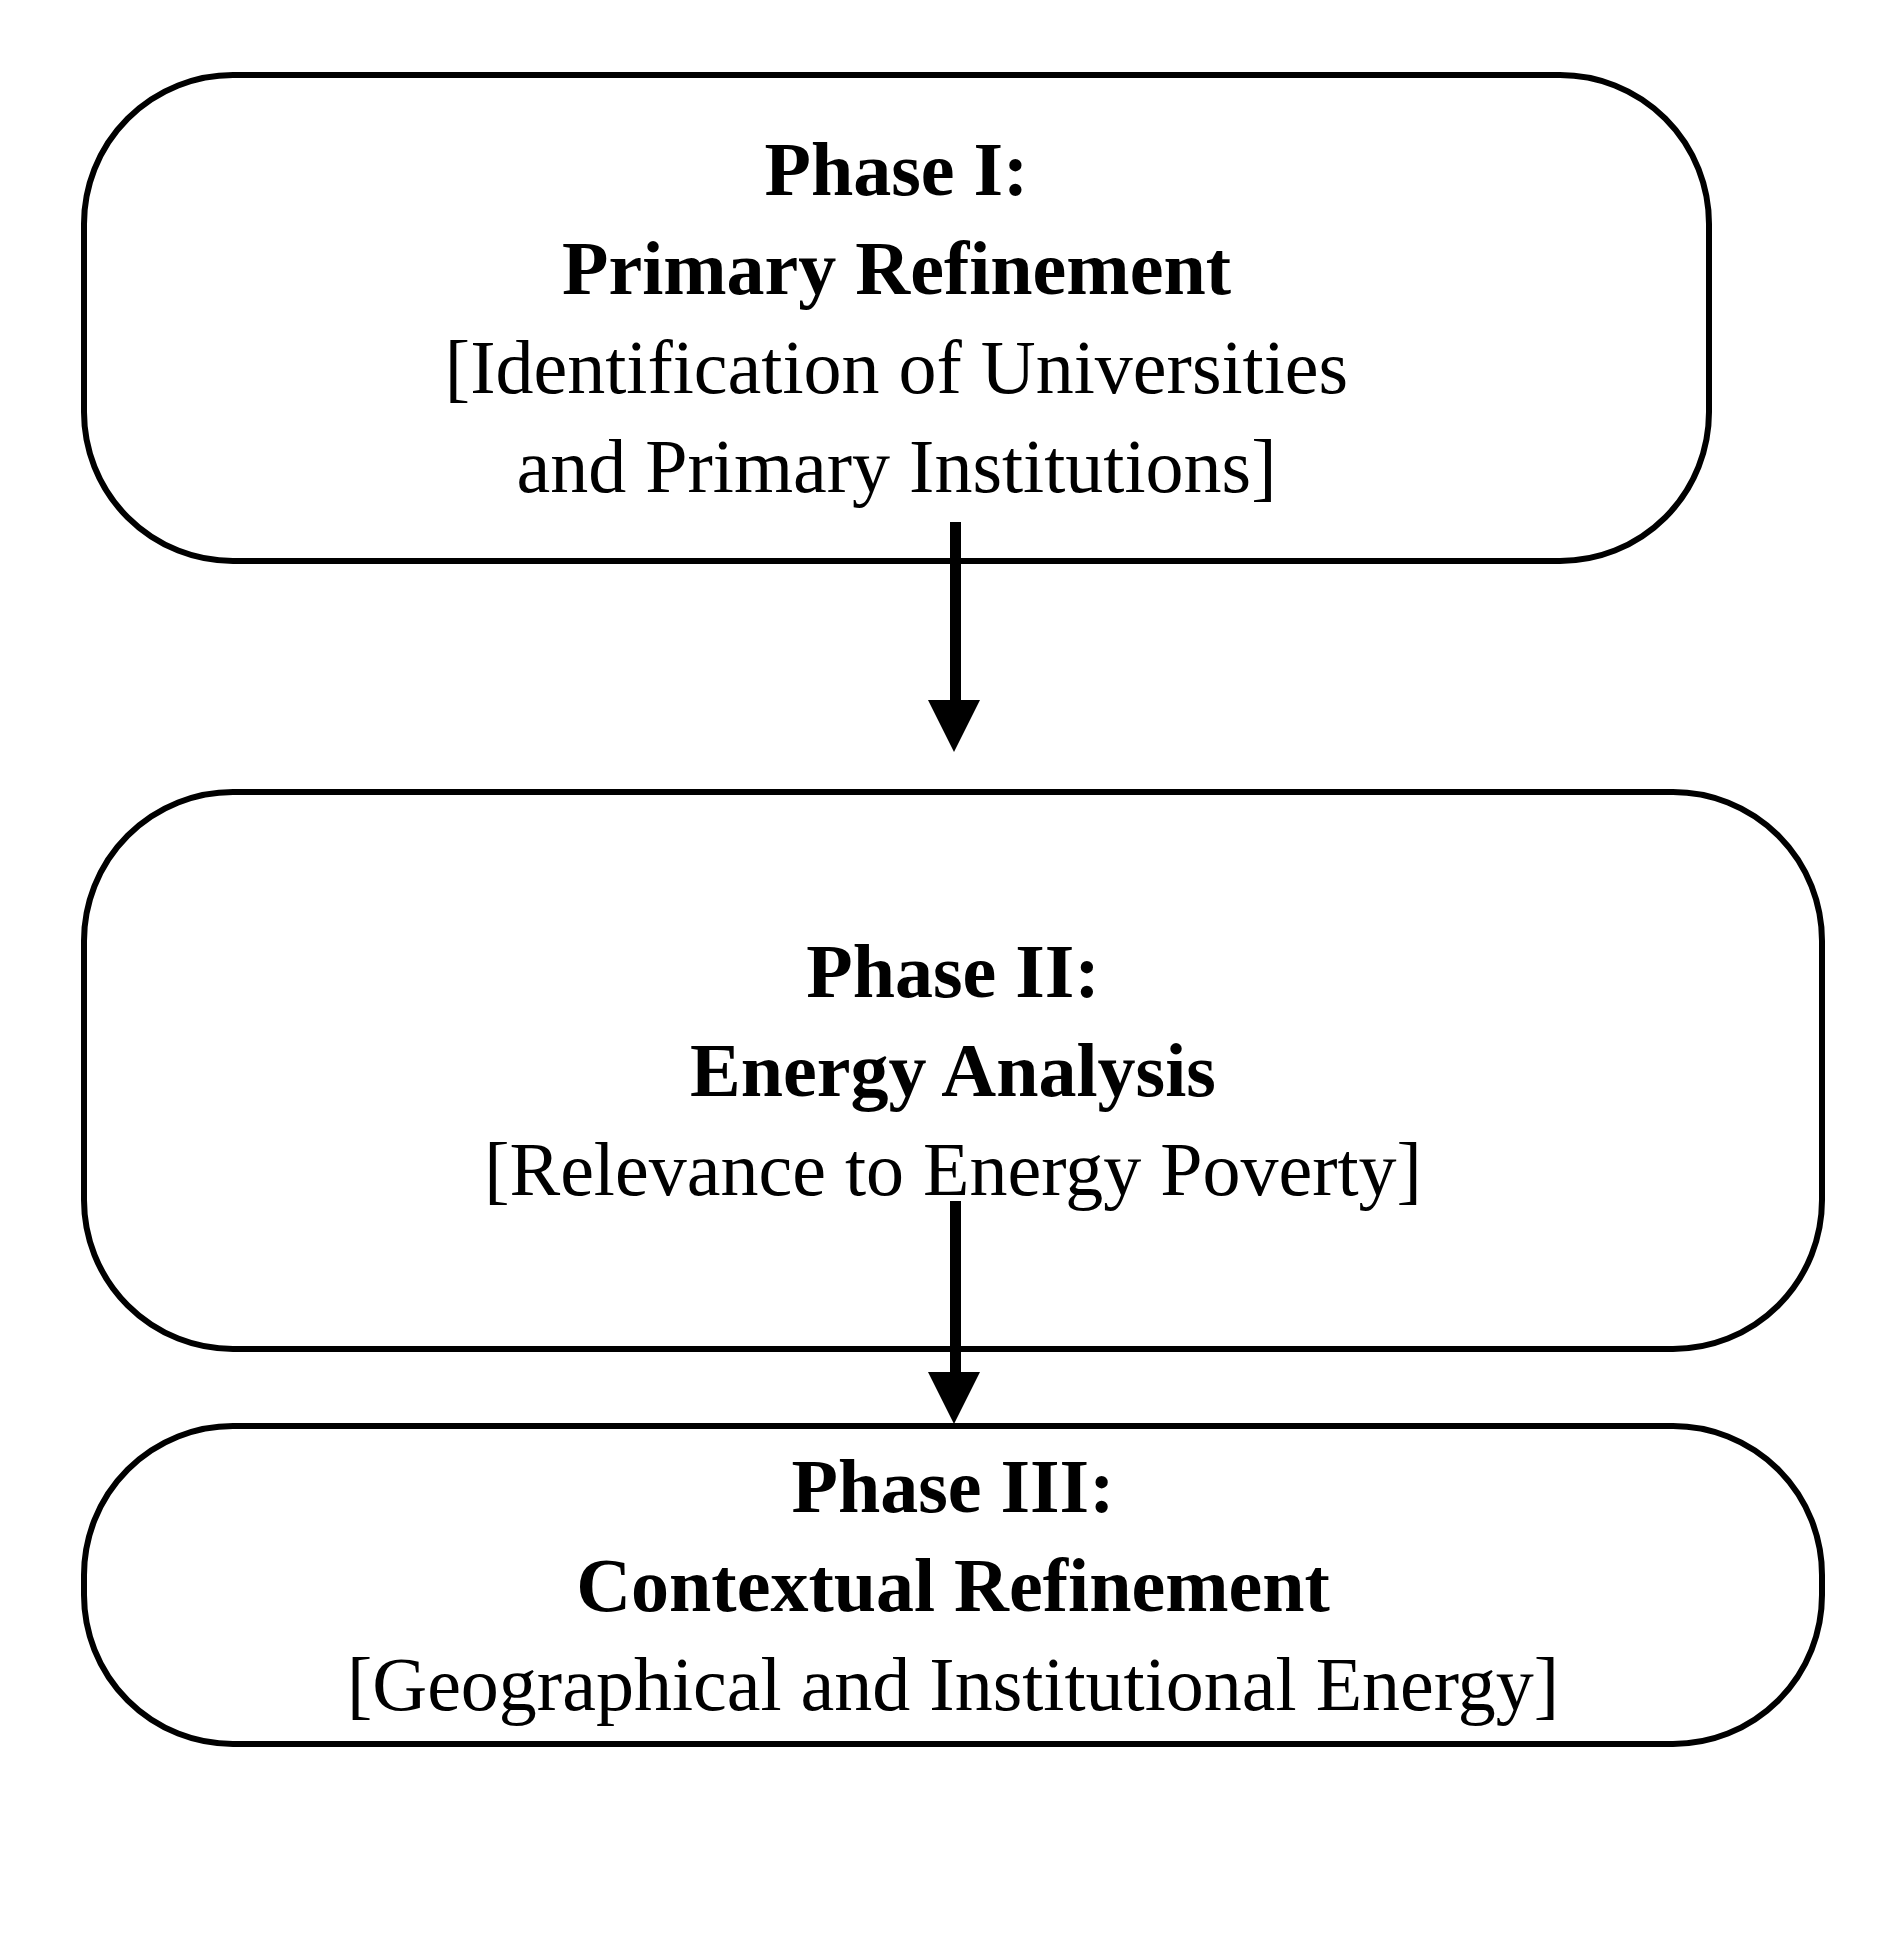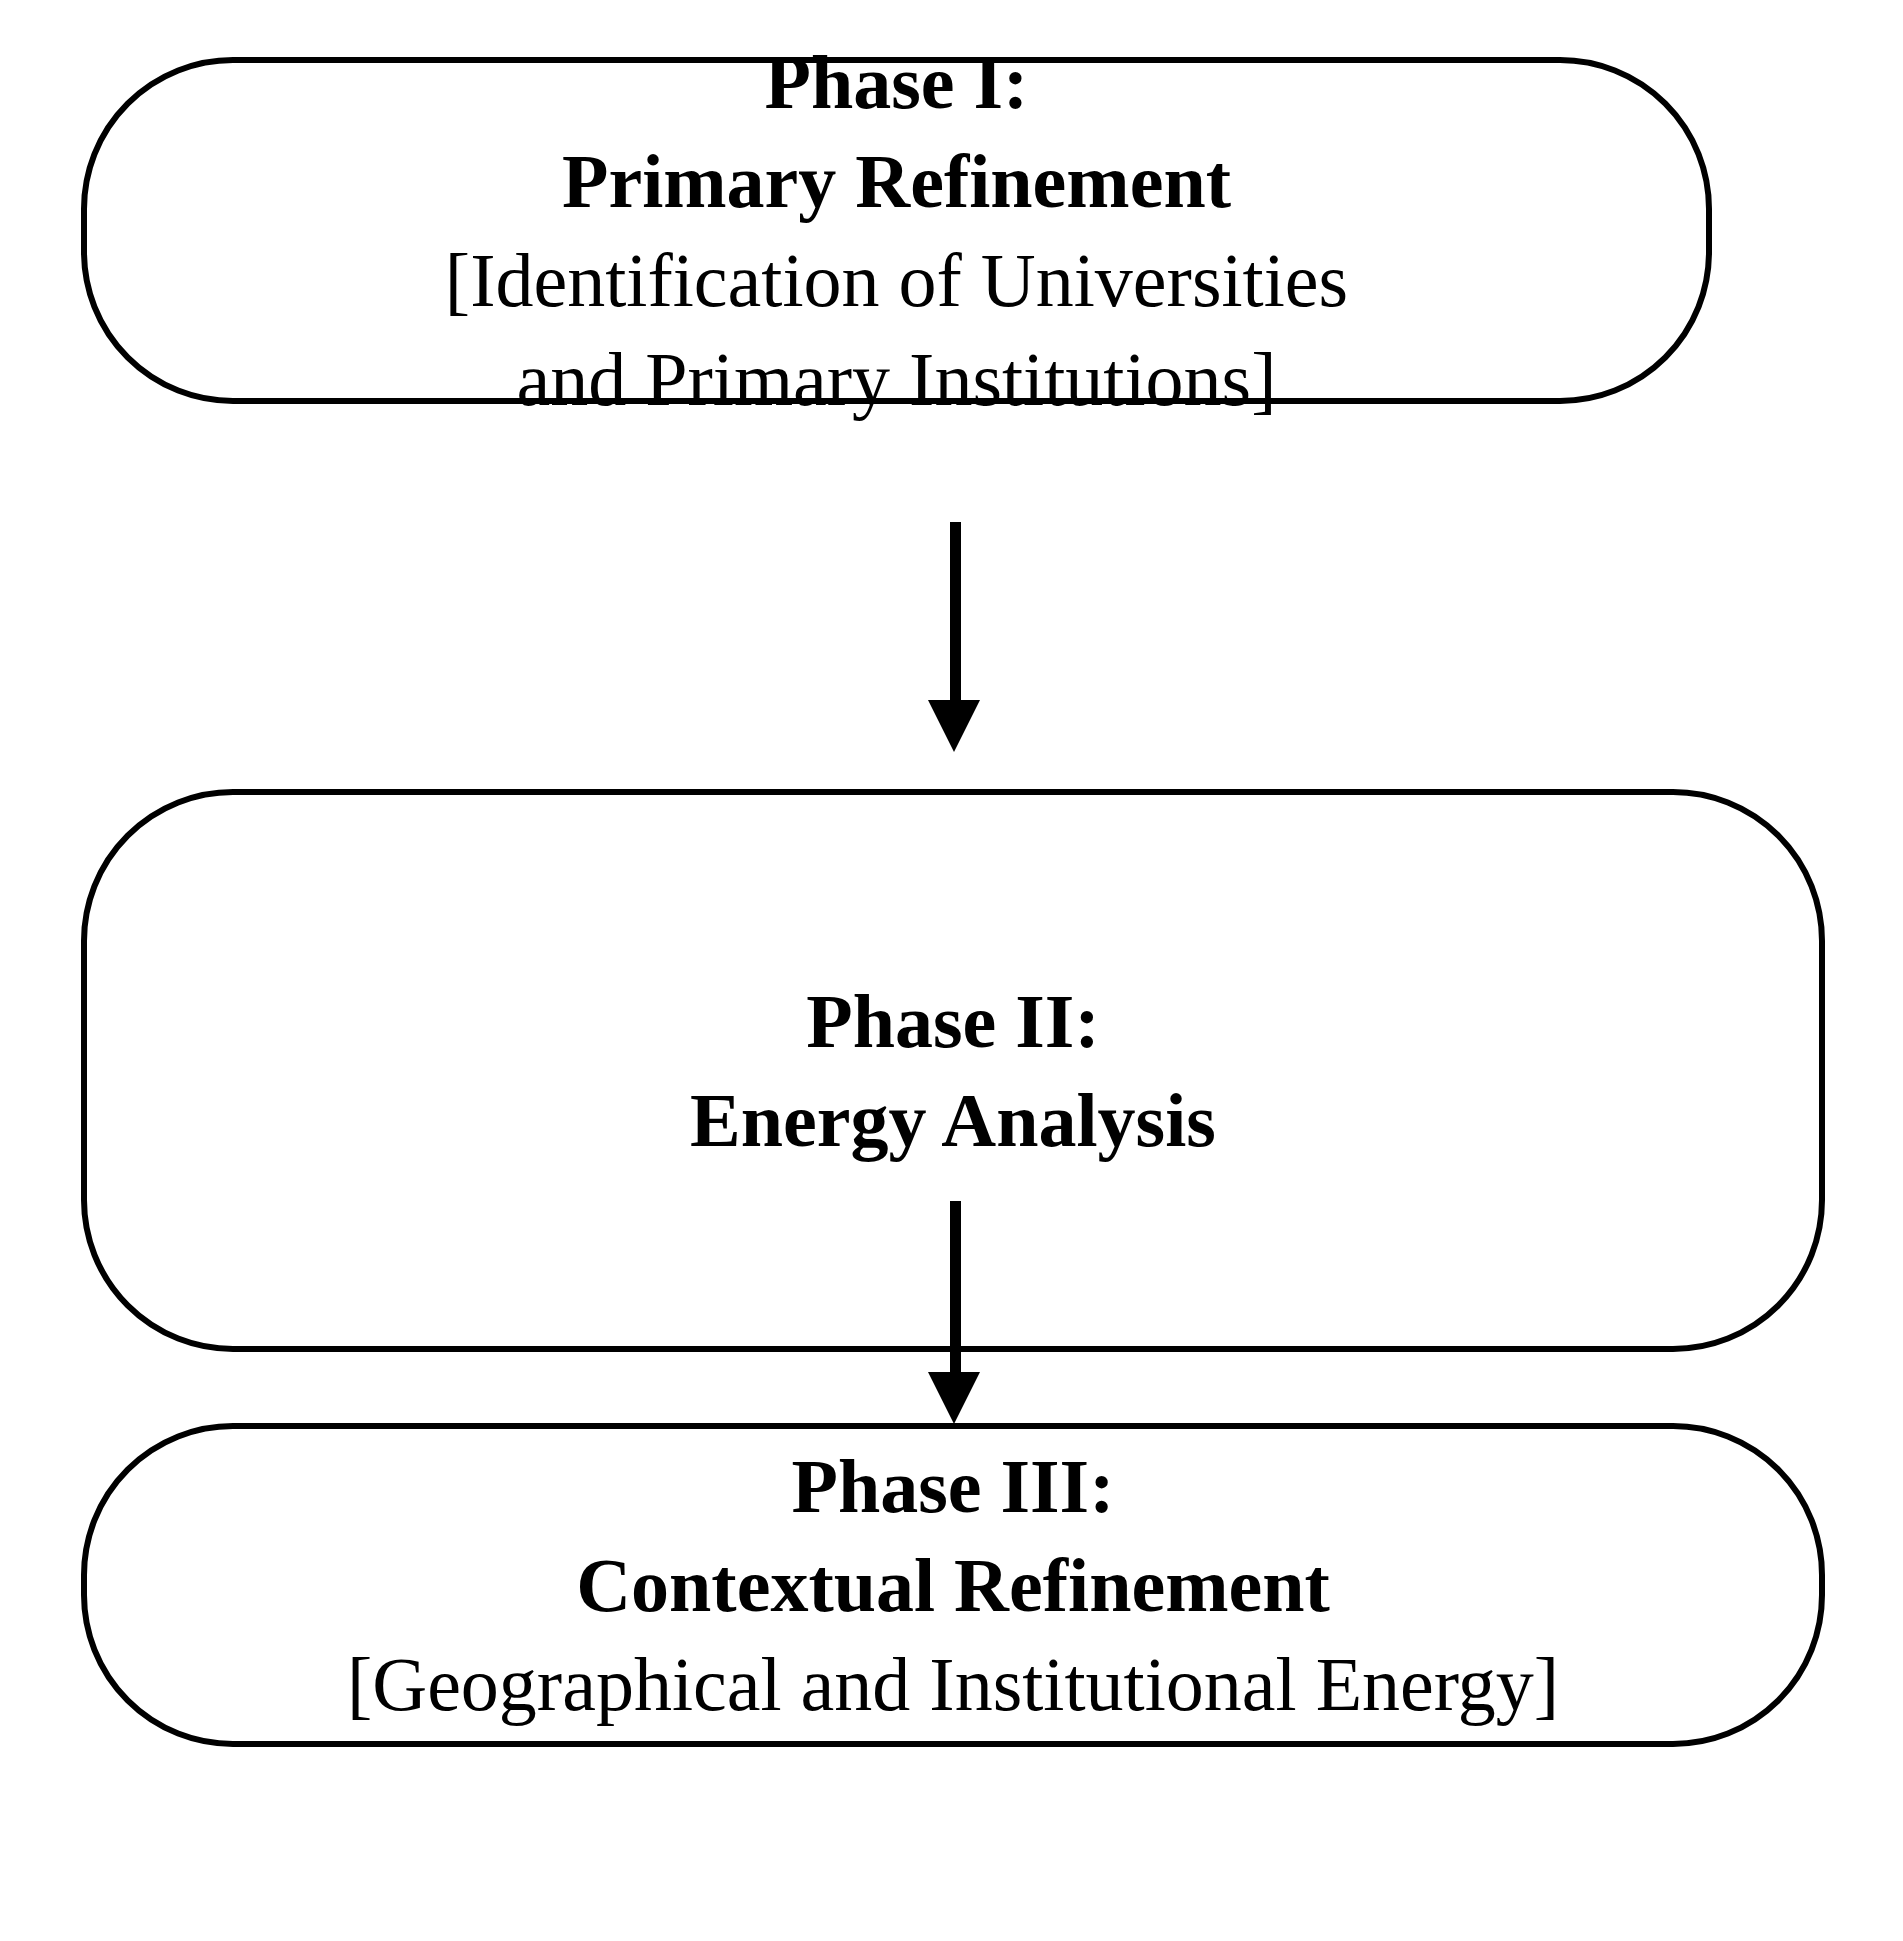--- a/index.html
+++ b/index.html
@@ -28,7 +28,7 @@
     justify-content: center;
     text-align: center;
   }
-  #box1 { left: 81px;  top: 57px;   width: 1631px; height: 347px; }
+  #box1 { left: 81px;  top: 72px;   width: 1631px; height: 492px; }
   #box2 { left: 81px;  top: 789px;  width: 1744px; height: 563px; }
   #box3 { left: 81px;  top: 1423px; width: 1744px; height: 324px; }
 

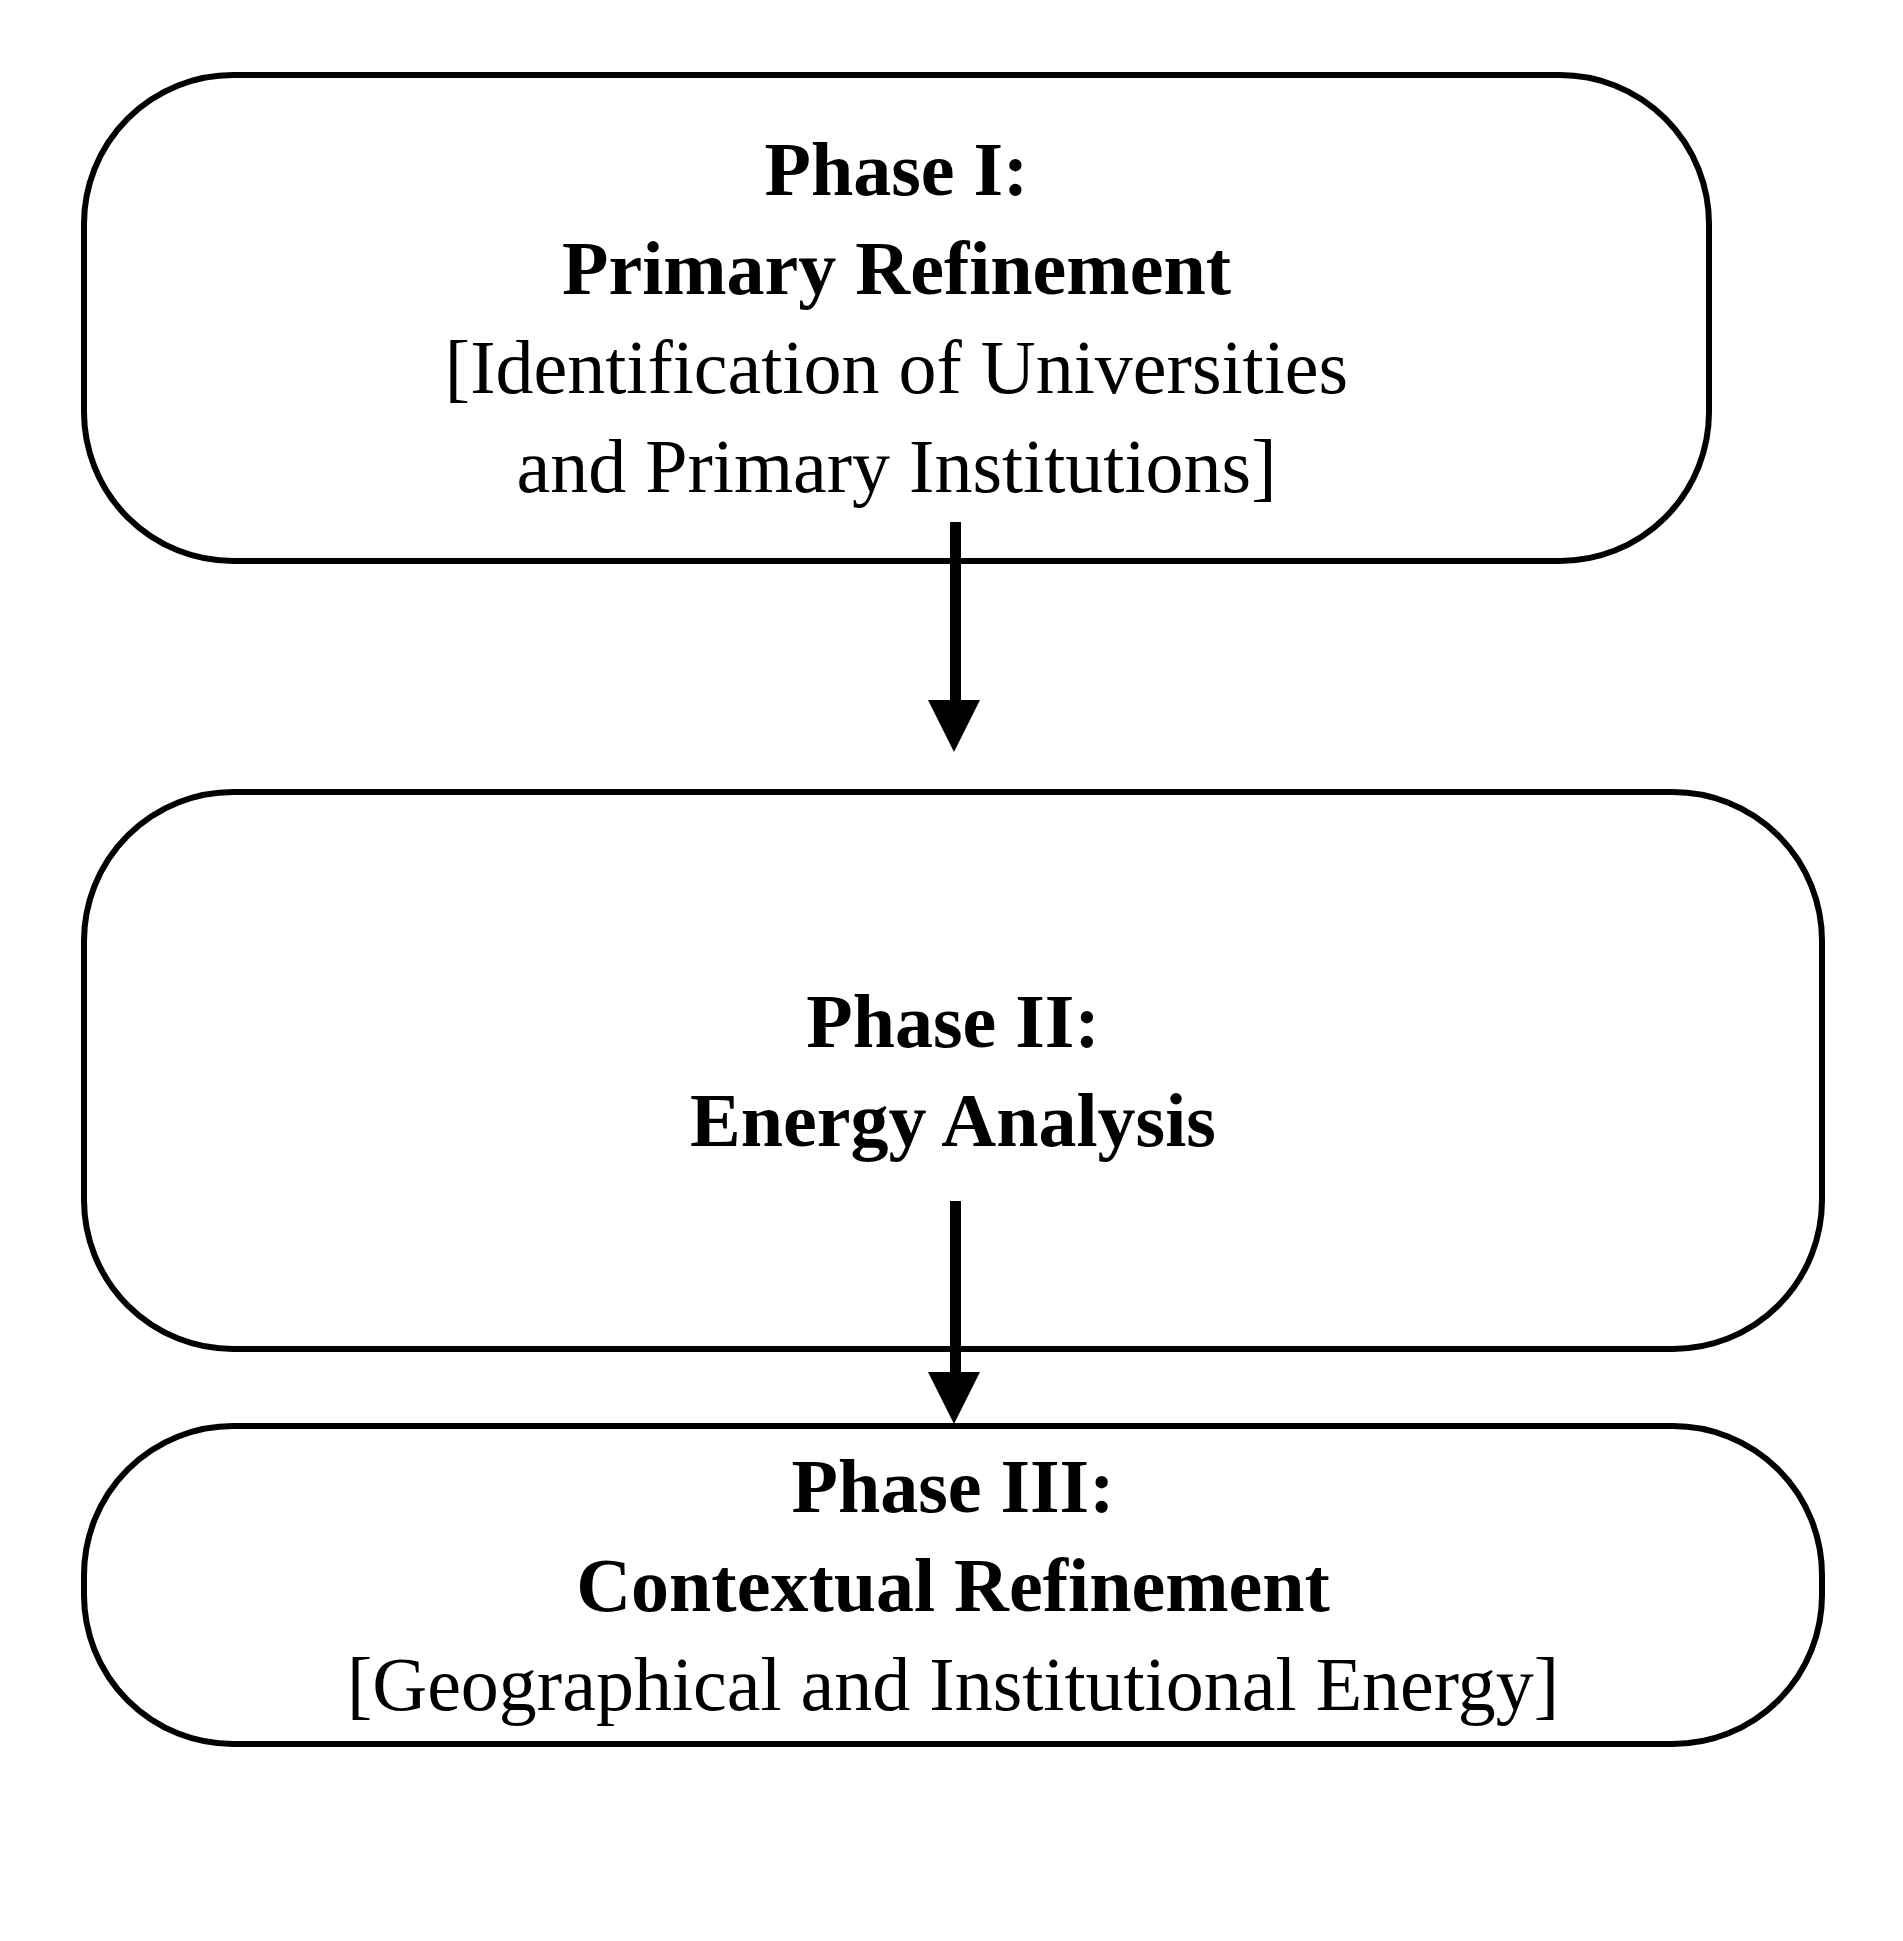--- a/index.html
+++ b/index.html
@@ -78,6 +78,7 @@
   <div id="box2" class="phase-box">
     <div class="box-line bold">Phase II:</div>
     <div class="box-line bold">Energy Analysis</div>
+    <div class="box-line">[Relevance to Energy Poverty]</div>
   </div>
 
   <div class="flow-arrow">

